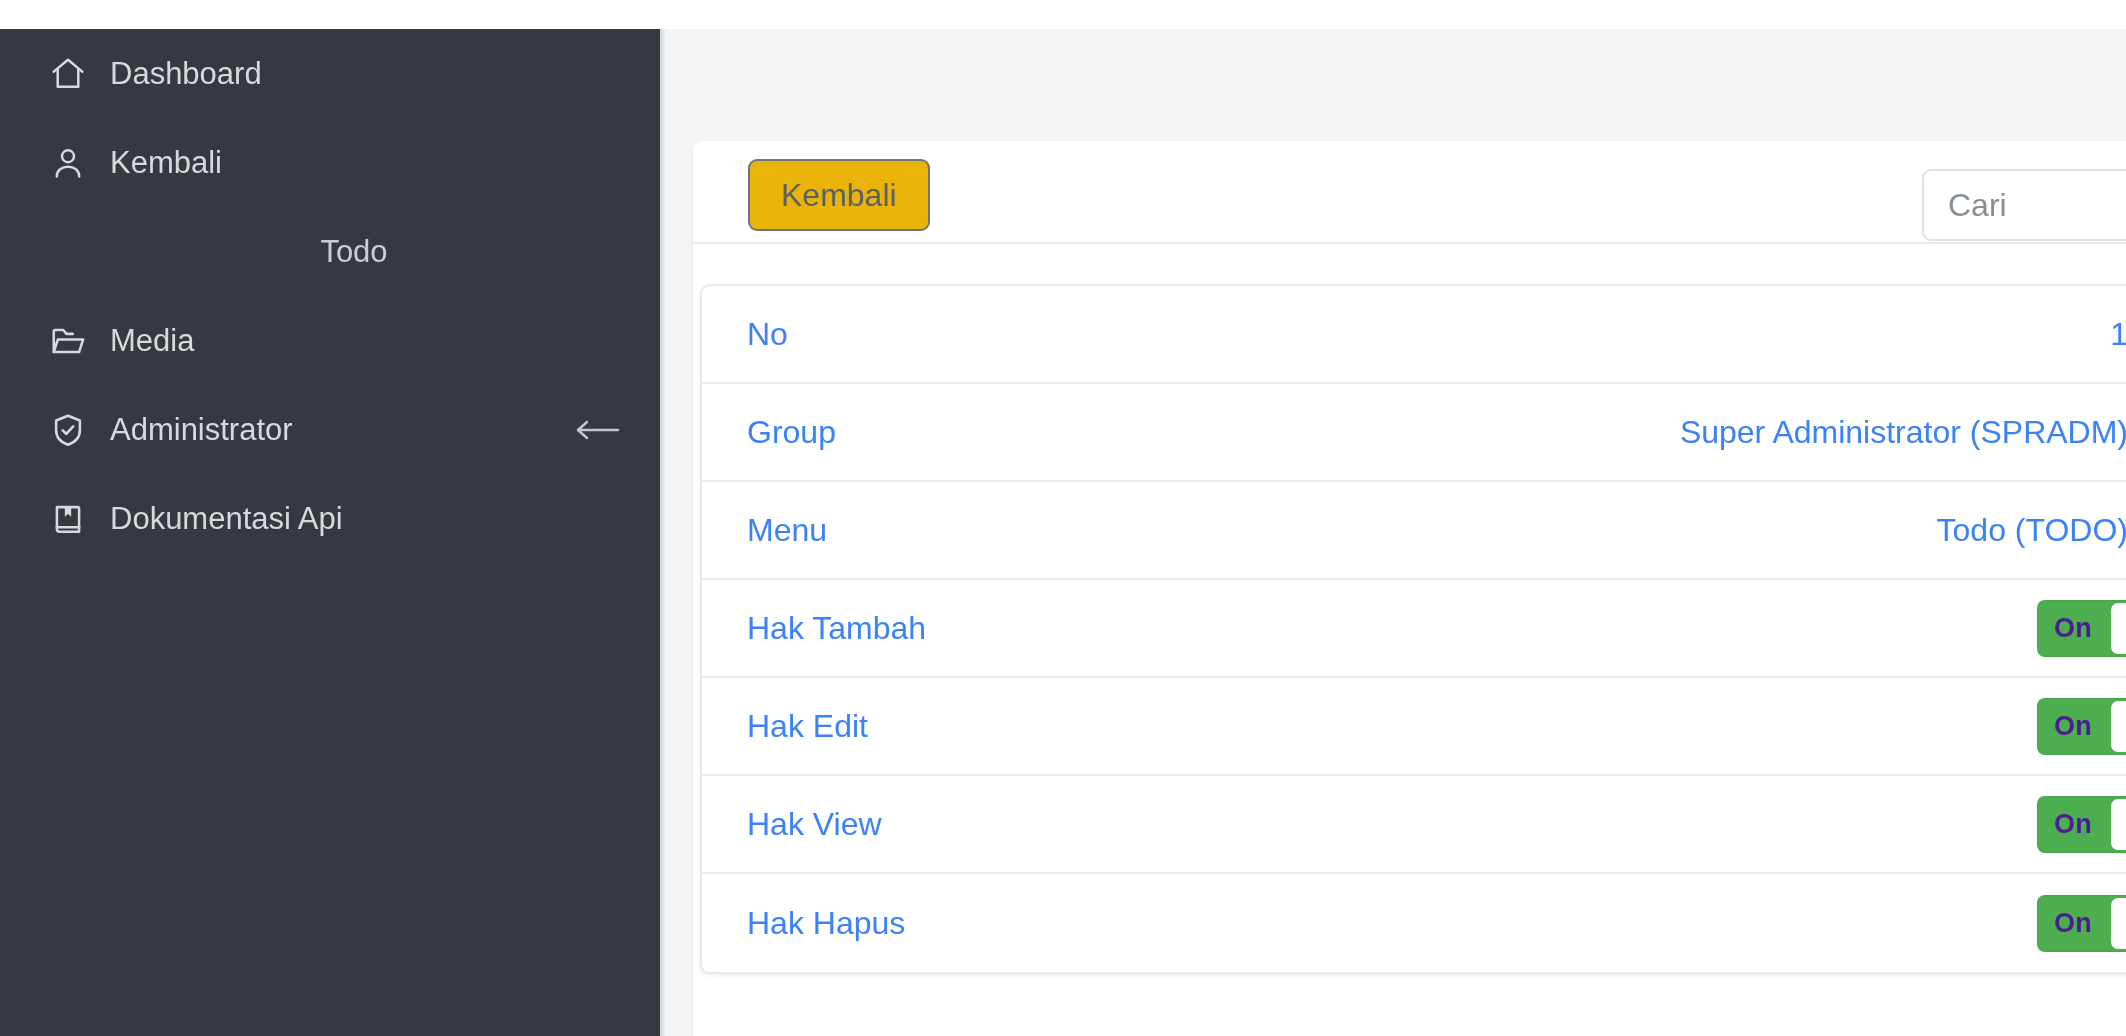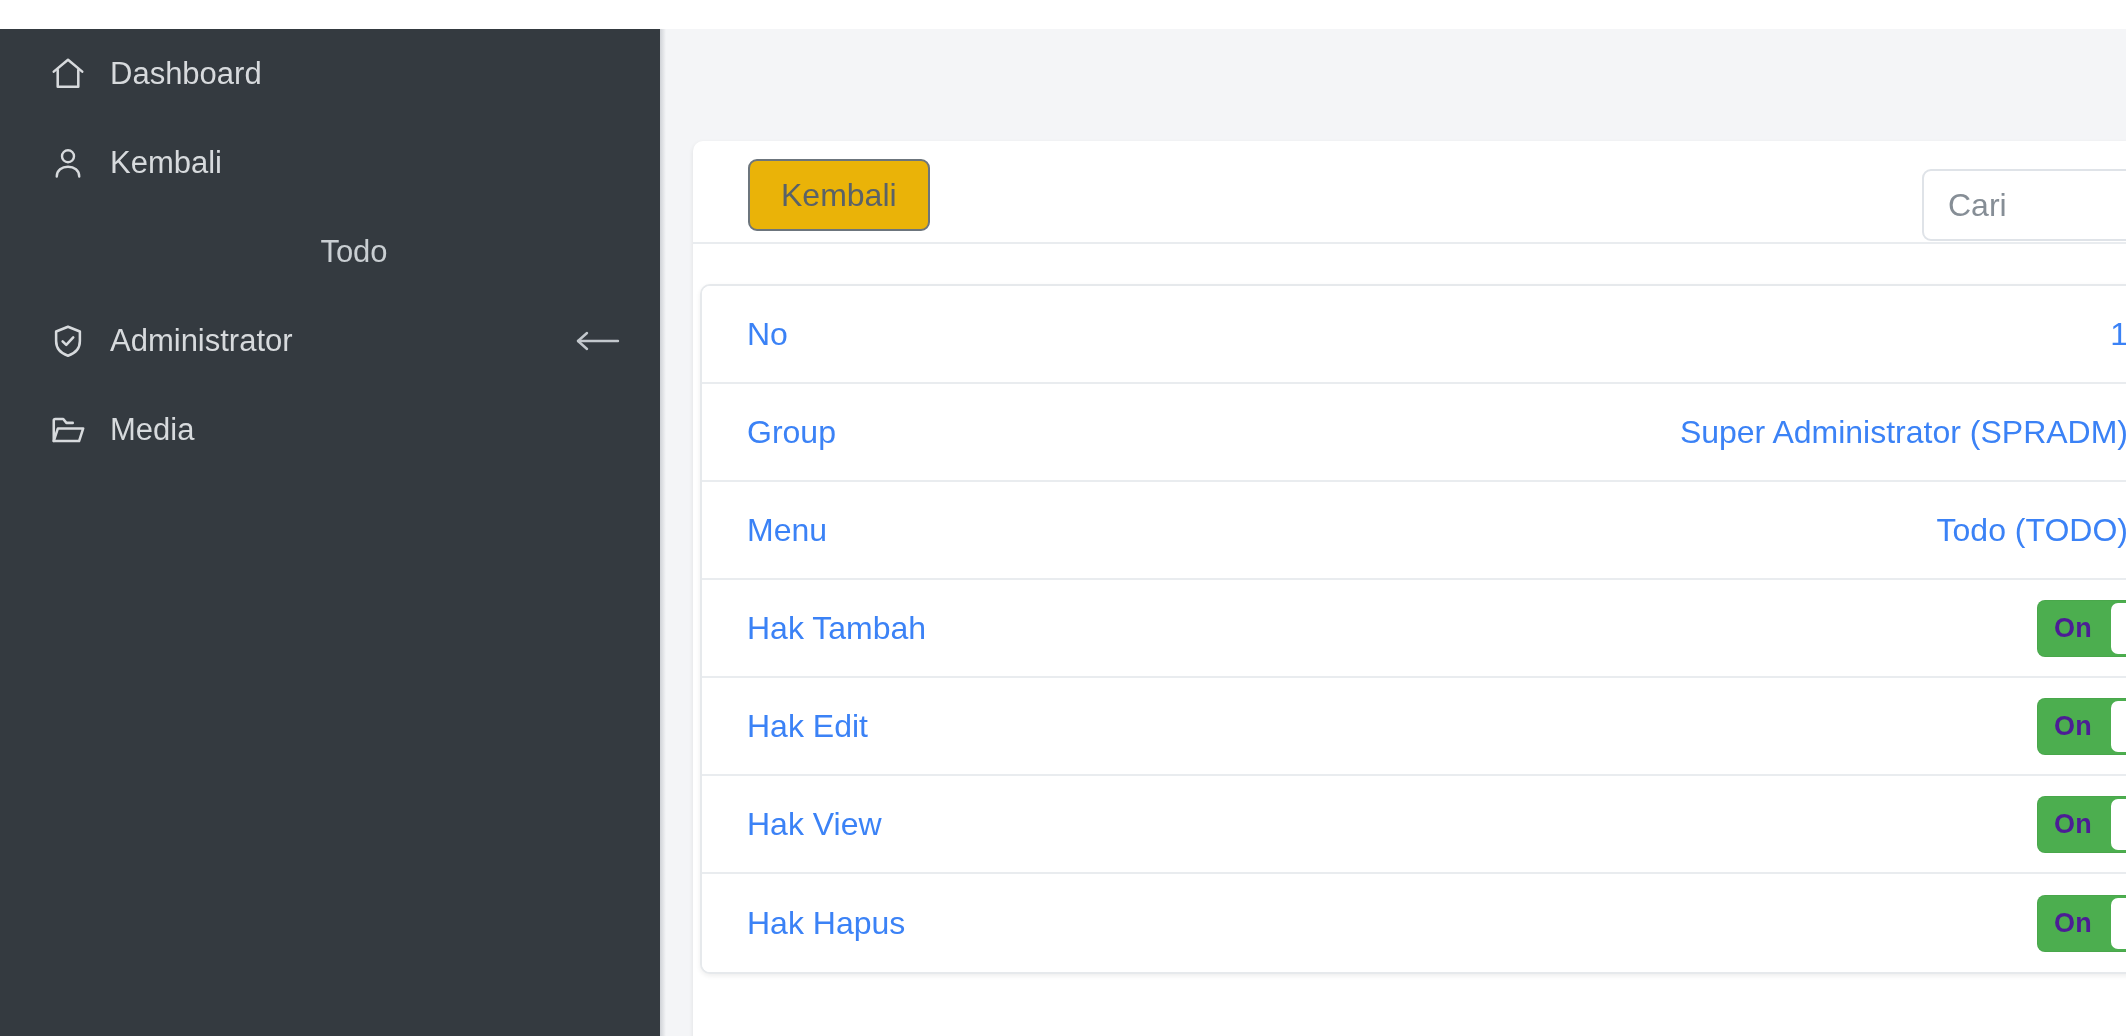--- a/index.html
+++ b/index.html
@@ -233,6 +233,16 @@
     <div class="nav-item">
       <span class="ico">
         <svg width="38" height="38" viewBox="0 0 24 24" fill="none" stroke="currentColor" stroke-width="1.6" stroke-linecap="round" stroke-linejoin="round">
+          <path d="M3 19V6a1 1 0 0 1 1-1h5l2 2.5h4"></path>
+            <path d="M3 19l2.6-8h16L19 19z"></path>
+        </svg>
+      </span>
+      <span class="nav-label">Media</span>
+    </div>
+
+    <div class="nav-item">
+      <span class="ico">
+        <svg width="38" height="38" viewBox="0 0 24 24" fill="none" stroke="currentColor" stroke-width="1.6" stroke-linecap="round" stroke-linejoin="round">
           <path d="M12 3 4.5 6v6c0 4.8 3.2 7.9 7.5 9.3 4.3-1.4 7.5-4.5 7.5-9.3V6z"></path>
           <path d="M8.6 12.2l2.3 2.3 4.4-4.8"></path>
         </svg>
@@ -245,16 +255,6 @@
             <path d="M13 5 4 13l9 8"></path>
         </svg>
       </span>
-    </div>
-
-    <div class="nav-item">
-      <span class="ico">
-        <svg width="38" height="38" viewBox="0 0 24 24" fill="none" stroke="currentColor" stroke-width="1.6" stroke-linecap="round" stroke-linejoin="round">
-          <path d="M3 19V6a1 1 0 0 1 1-1h5l2 2.5h4"></path>
-            <path d="M3 19l2.6-8h16L19 19z"></path>
-        </svg>
-      </span>
-      <span class="nav-label">Media</span>
     </div>
 
 

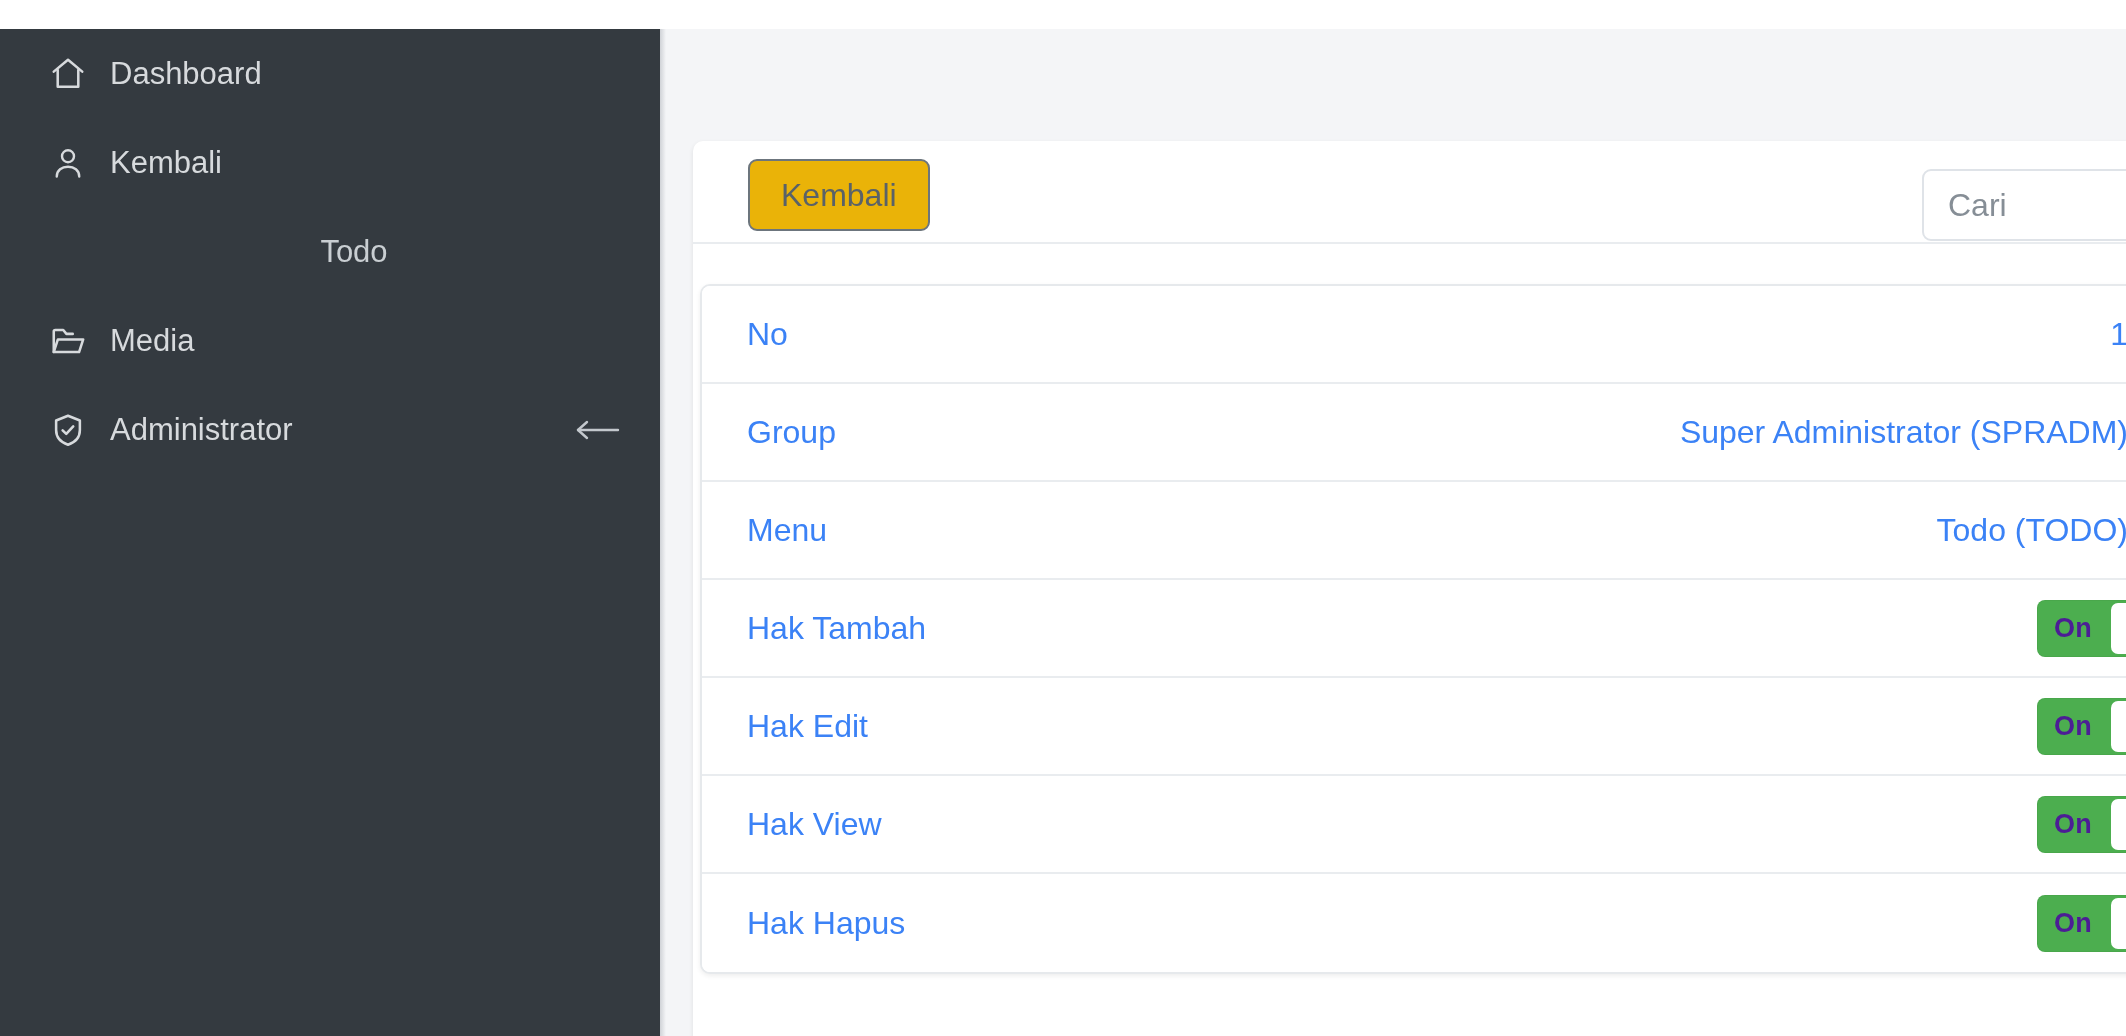--- a/index.html
+++ b/index.html
@@ -257,6 +257,16 @@
       </span>
     </div>
 
+    <div class="nav-item">
+      <span class="ico">
+        <svg width="38" height="38" viewBox="0 0 24 24" fill="none" stroke="currentColor" stroke-width="1.6" stroke-linecap="round" stroke-linejoin="round">
+          <path d="M5 4.5h13a1 1 0 0 1 1 1V20H6.5A1.5 1.5 0 0 1 5 18.5z"></path>
+          <path d="M5 17.2h14"></path>
+          <path d="M10 4.5h4v6l-2-1.6-2 1.6z" fill="currentColor" stroke="none"></path>
+        </svg>
+      </span>
+      <span class="nav-label">Dokumentasi Api</span>
+    </div>
 
   </nav>
 

